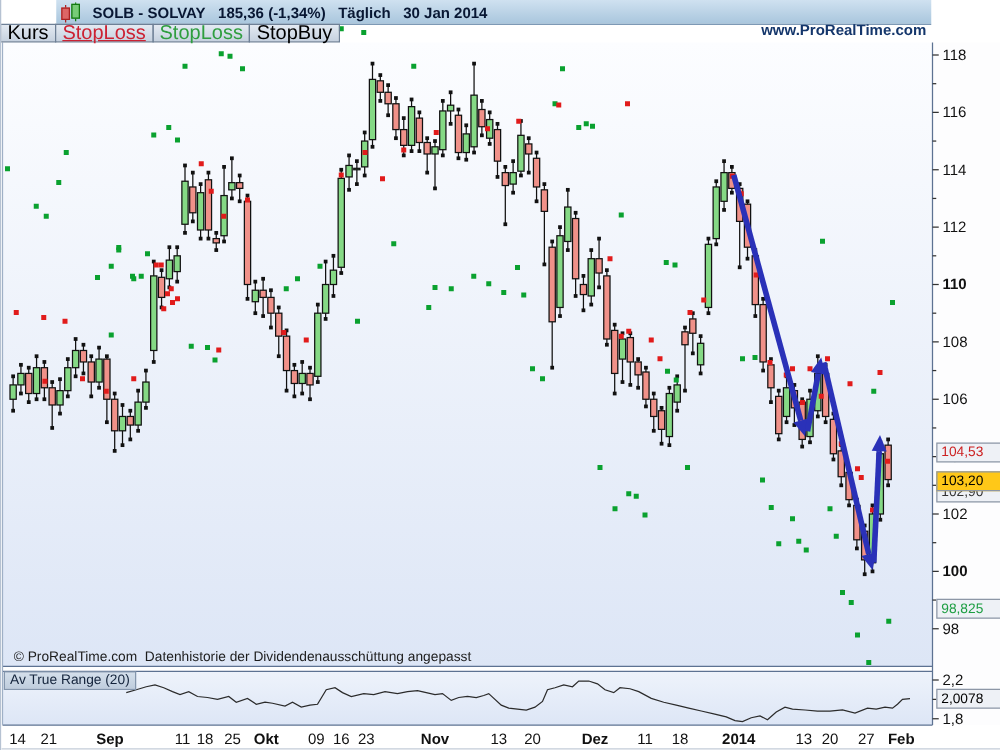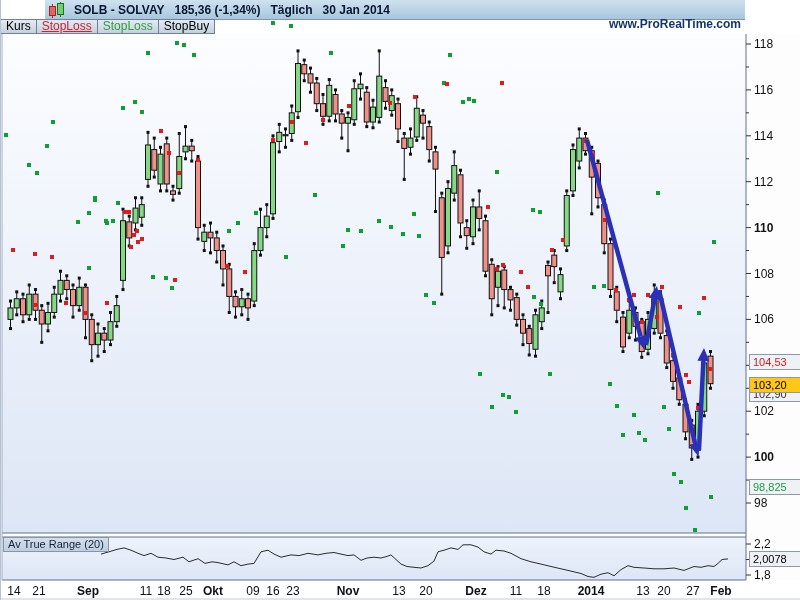--- a/index.html
+++ b/index.html
@@ -20,7 +20,7 @@
   
   #tabbar{position:absolute;left:0;top:19px;width:800px;height:15px;z-index:5;}
   .tab{display:inline-block;height:13px;line-height:13px;padding:0 5px;margin-left:-1px;
-       font-size:12px;border:1px solid #6e8096;
+       font-size:16px;border:1px solid #6e8096;
        background:linear-gradient(#e3eaf2,#c6d1df);vertical-align:top;cursor:pointer;}
   
   .ptag{position:absolute;left:748px;width:46px;height:13px;line-height:13px;z-index:6;

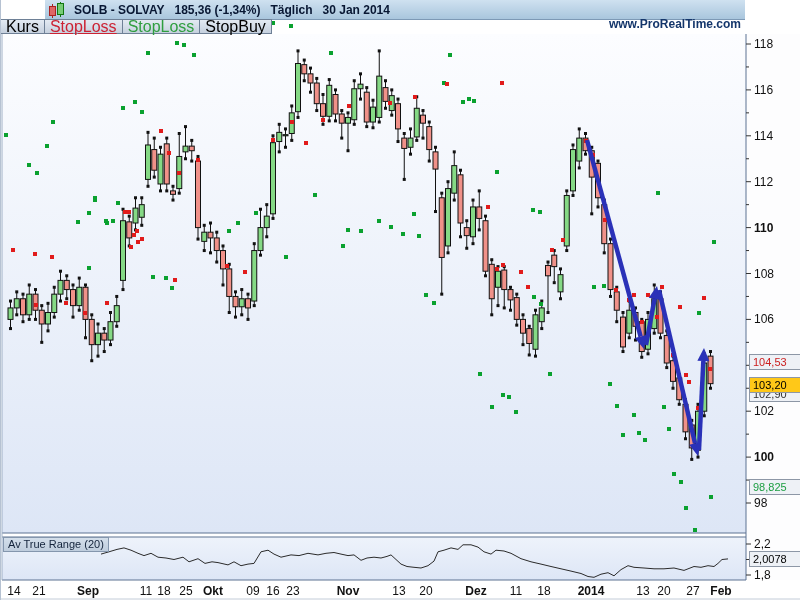--- a/index.html
+++ b/index.html
@@ -737,6 +737,7 @@
       </g>
     </svg>
 
+  <div id="copyright">© ProRealTime.com  Datenhistorie der Dividendenausschüttung angepasst</div>
   <div id="atr-title">Av True Range (20)</div>
   <div id="tags">
       <div class="ptag" style="top: 354px; color: rgb(204, 32, 32); background: rgb(238, 241, 246); z-index: 7;">104,53</div>

